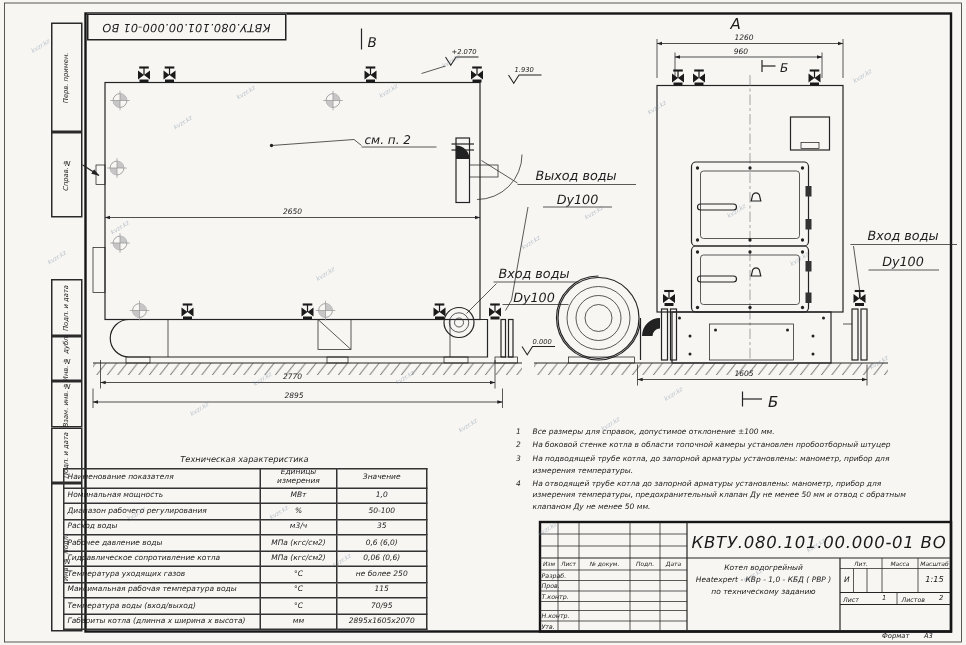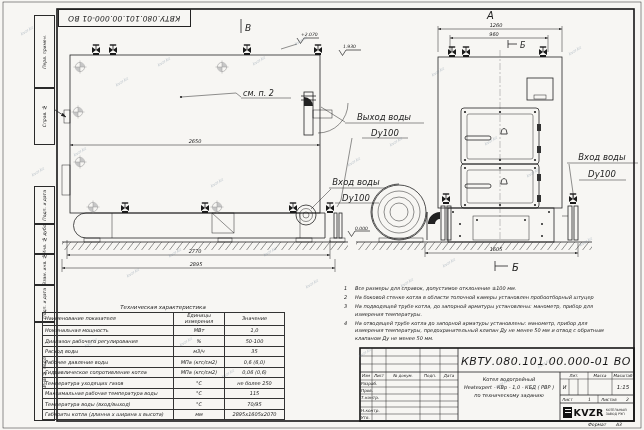--- a/index.html
+++ b/index.html
@@ -473,14 +473,6 @@
   <div class="tb-text" style="left:588px;top:397px;font-size:4.5px">1</div>
   <div class="tb-text" style="left:601px;top:397px;font-size:4.2px">Листов</div>
   <div class="tb-text" style="left:626px;top:397px;font-size:4.5px">2</div>
-  <div class="logo">
-    <span class="mark"></span>
-    <span class="kvzr">KVZR</span>
-    <span class="cap">
-      <span>КОТЕЛЬНЫЙ</span><br>
-      <span>ЗАВОД РЭП</span>
-    </span>
-  </div>
   <div class="tb-text" style="left:588px;top:422px;font-size:4.5px">Формат</div>
   <div class="tb-text" style="left:616px;top:422px;font-size:4.5px">А3</div>
 

